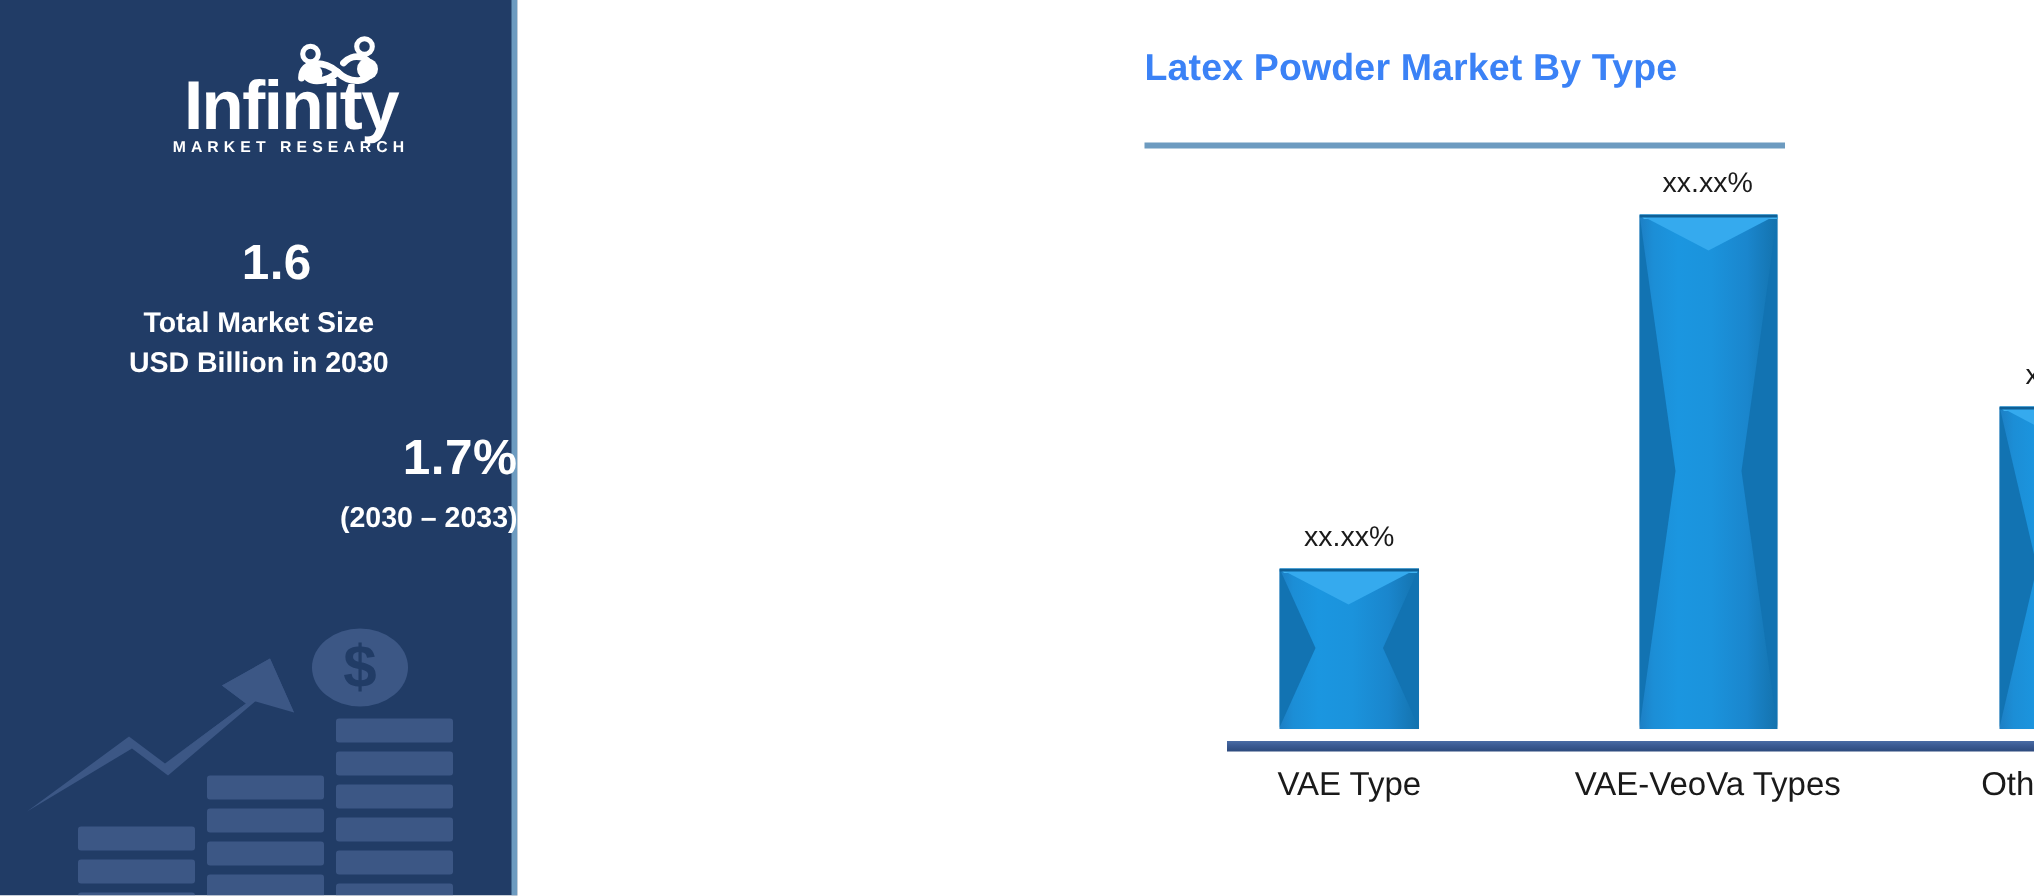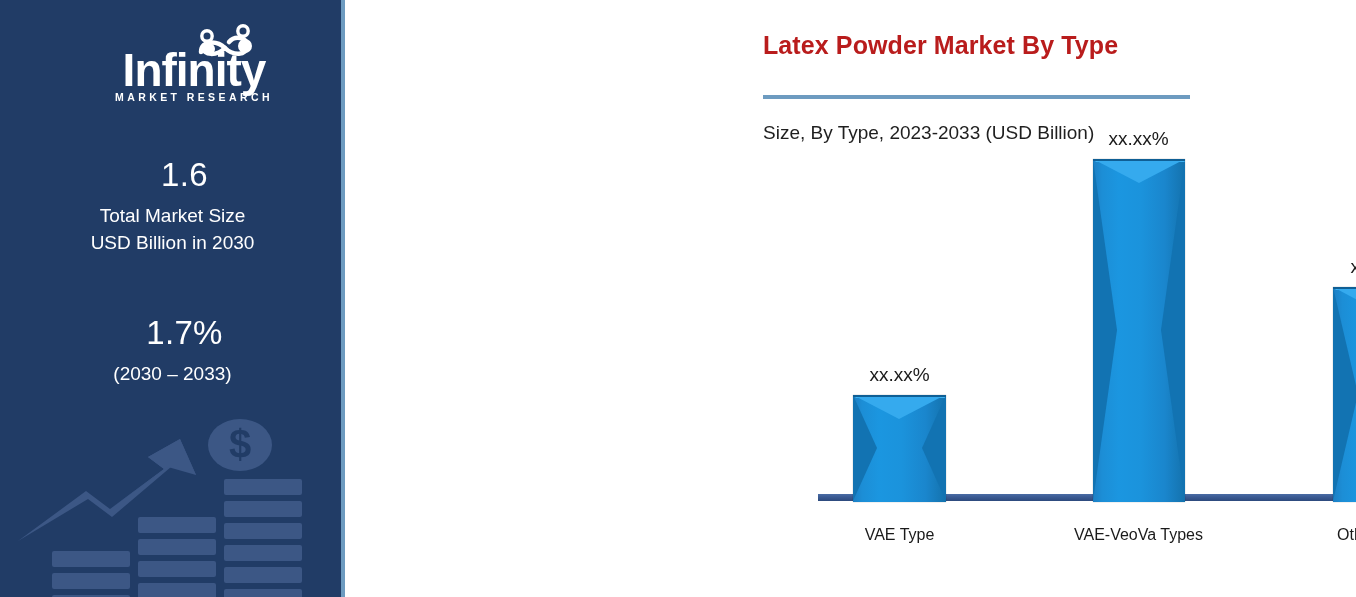--- a/index.html
+++ b/index.html
@@ -107,7 +107,7 @@
     top: 31px;
     font-size: 25px;
     font-weight: bold;
-    color: #b91c1c;
+    color: #3b82f6;
     letter-spacing: 0.1px;
     white-space: nowrap;
   }

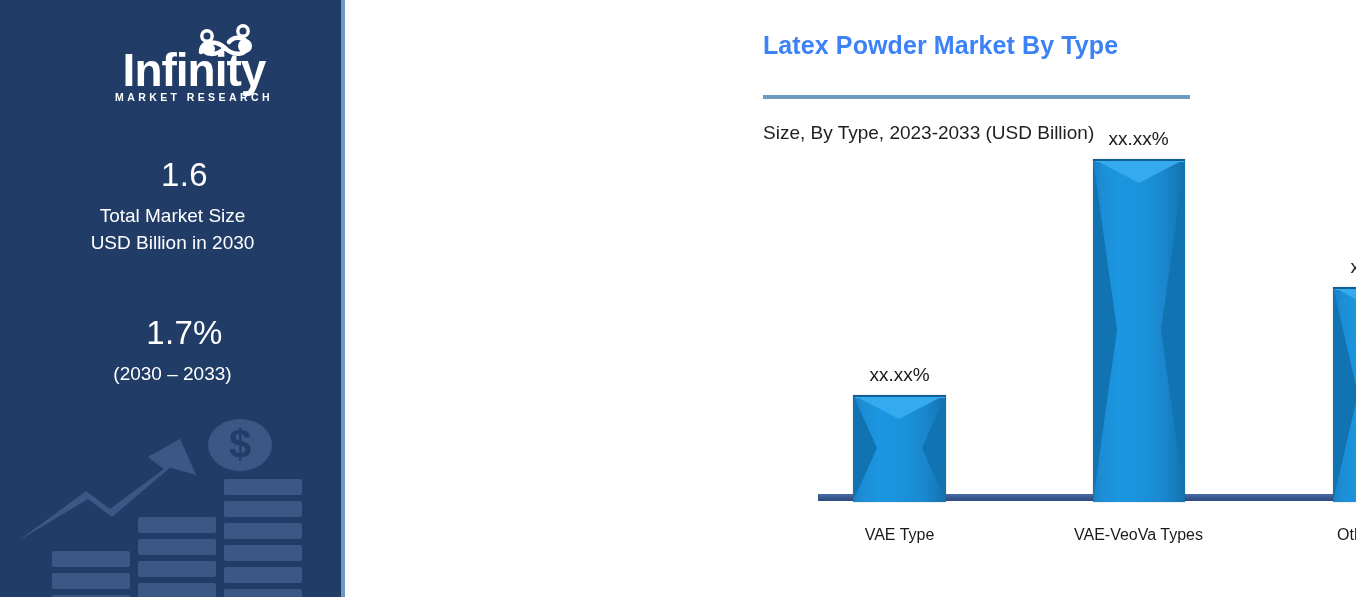--- a/index.html
+++ b/index.html
@@ -298,7 +298,6 @@
 
     <div class="chart-title">Latex Powder Market By Type</div>
     <div class="title-rule"></div>
-    <div class="chart-subtitle">Size, By Type, 2023-2033 (USD Billion)</div>
 
     <div class="plot">
       <div class="axis-line"></div>

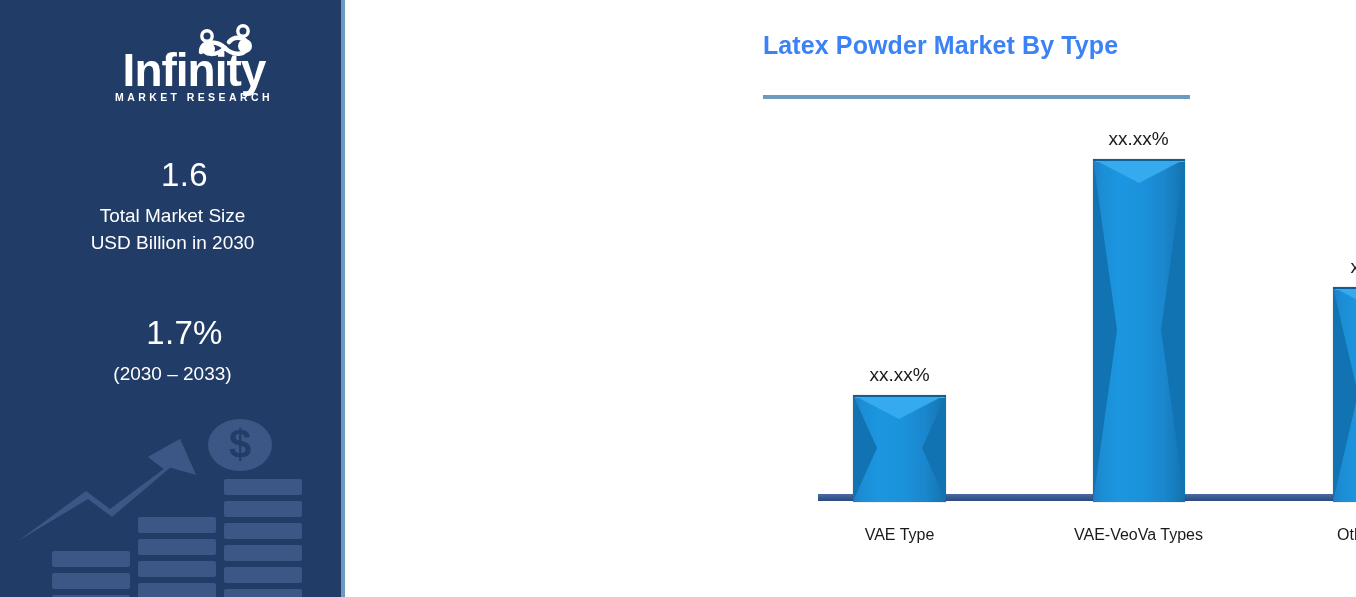--- a/index.html
+++ b/index.html
@@ -147,7 +147,7 @@
 
   .bar-slot {
     position: absolute;
-    bottom: 95px;
+    bottom: 111px;
     text-align: right;
   }
   .bar {

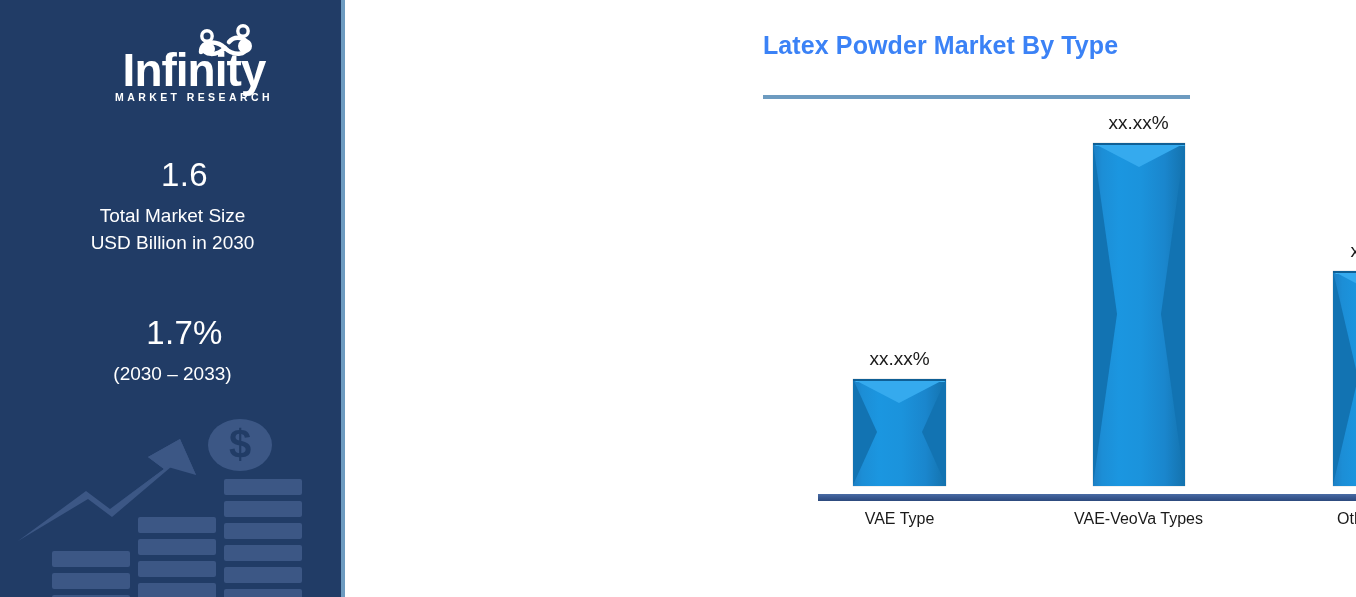--- a/index.html
+++ b/index.html
@@ -68,7 +68,7 @@
   .stat-group.g2 { top: 314px; }
   .stat-value {
     font-size: 33px;
-    font-weight: normal;
+    font-weight: bold;
     letter-spacing: 0.3px;
     line-height: 1.15;
     margin: 0 0 8px 0;

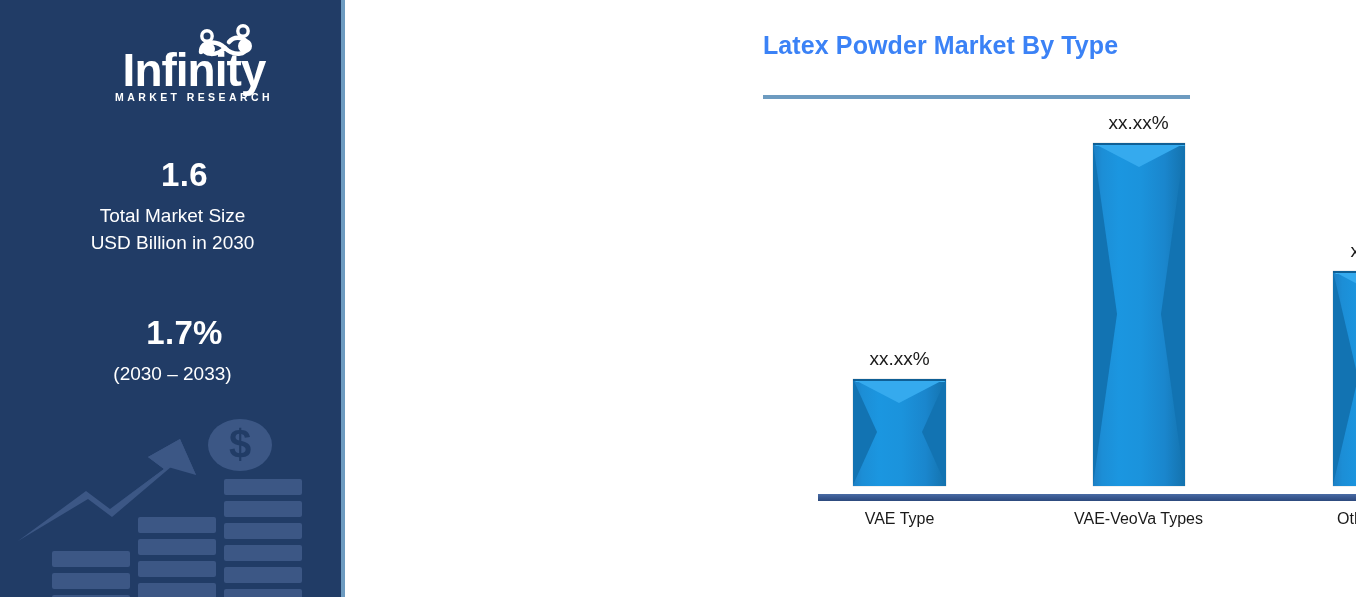--- a/index.html
+++ b/index.html
@@ -77,7 +77,7 @@
   }
   .stat-line {
     font-size: 19px;
-    font-weight: normal;
+    font-weight: bold;
     line-height: 1.45;
     color: #ffffff;
     margin: 0;

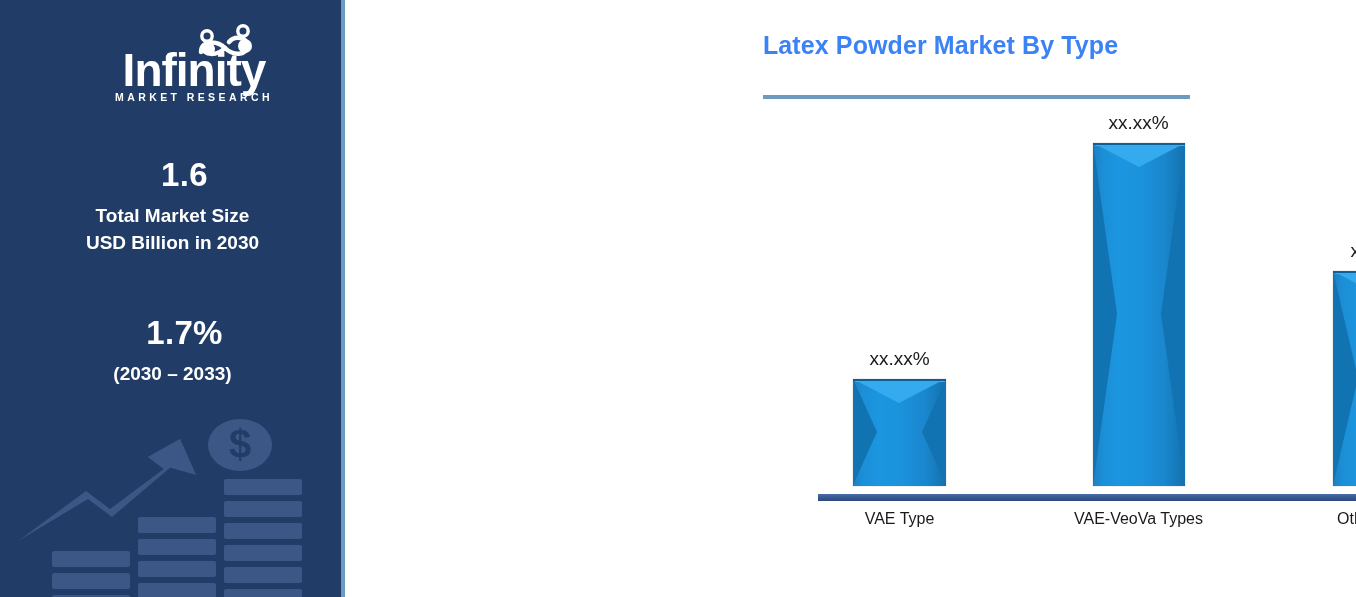--- a/index.html
+++ b/index.html
@@ -65,7 +65,7 @@
     color: #ffffff;
   }
   .stat-group.g1 { top: 156px; }
-  .stat-group.g2 { top: 314px; }
+  .stat-group.g2 { top: 286px; text-align: right; }
   .stat-value {
     font-size: 33px;
     font-weight: bold;

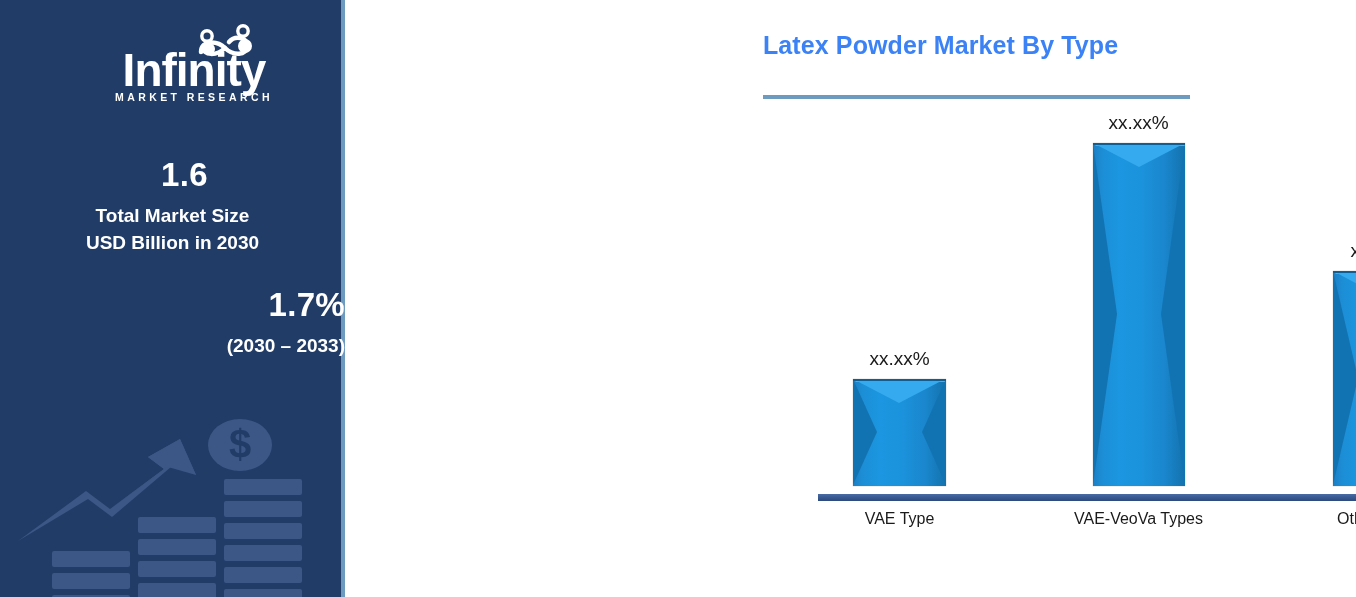--- a/index.html
+++ b/index.html
@@ -218,7 +218,7 @@
     transform: translateX(-50%);
     top: 100%;
     margin-top: 24px;
-    font-size: 16px;
+    font-size: 22px;
     color: #1a1a1a;
     white-space: nowrap;
   }

